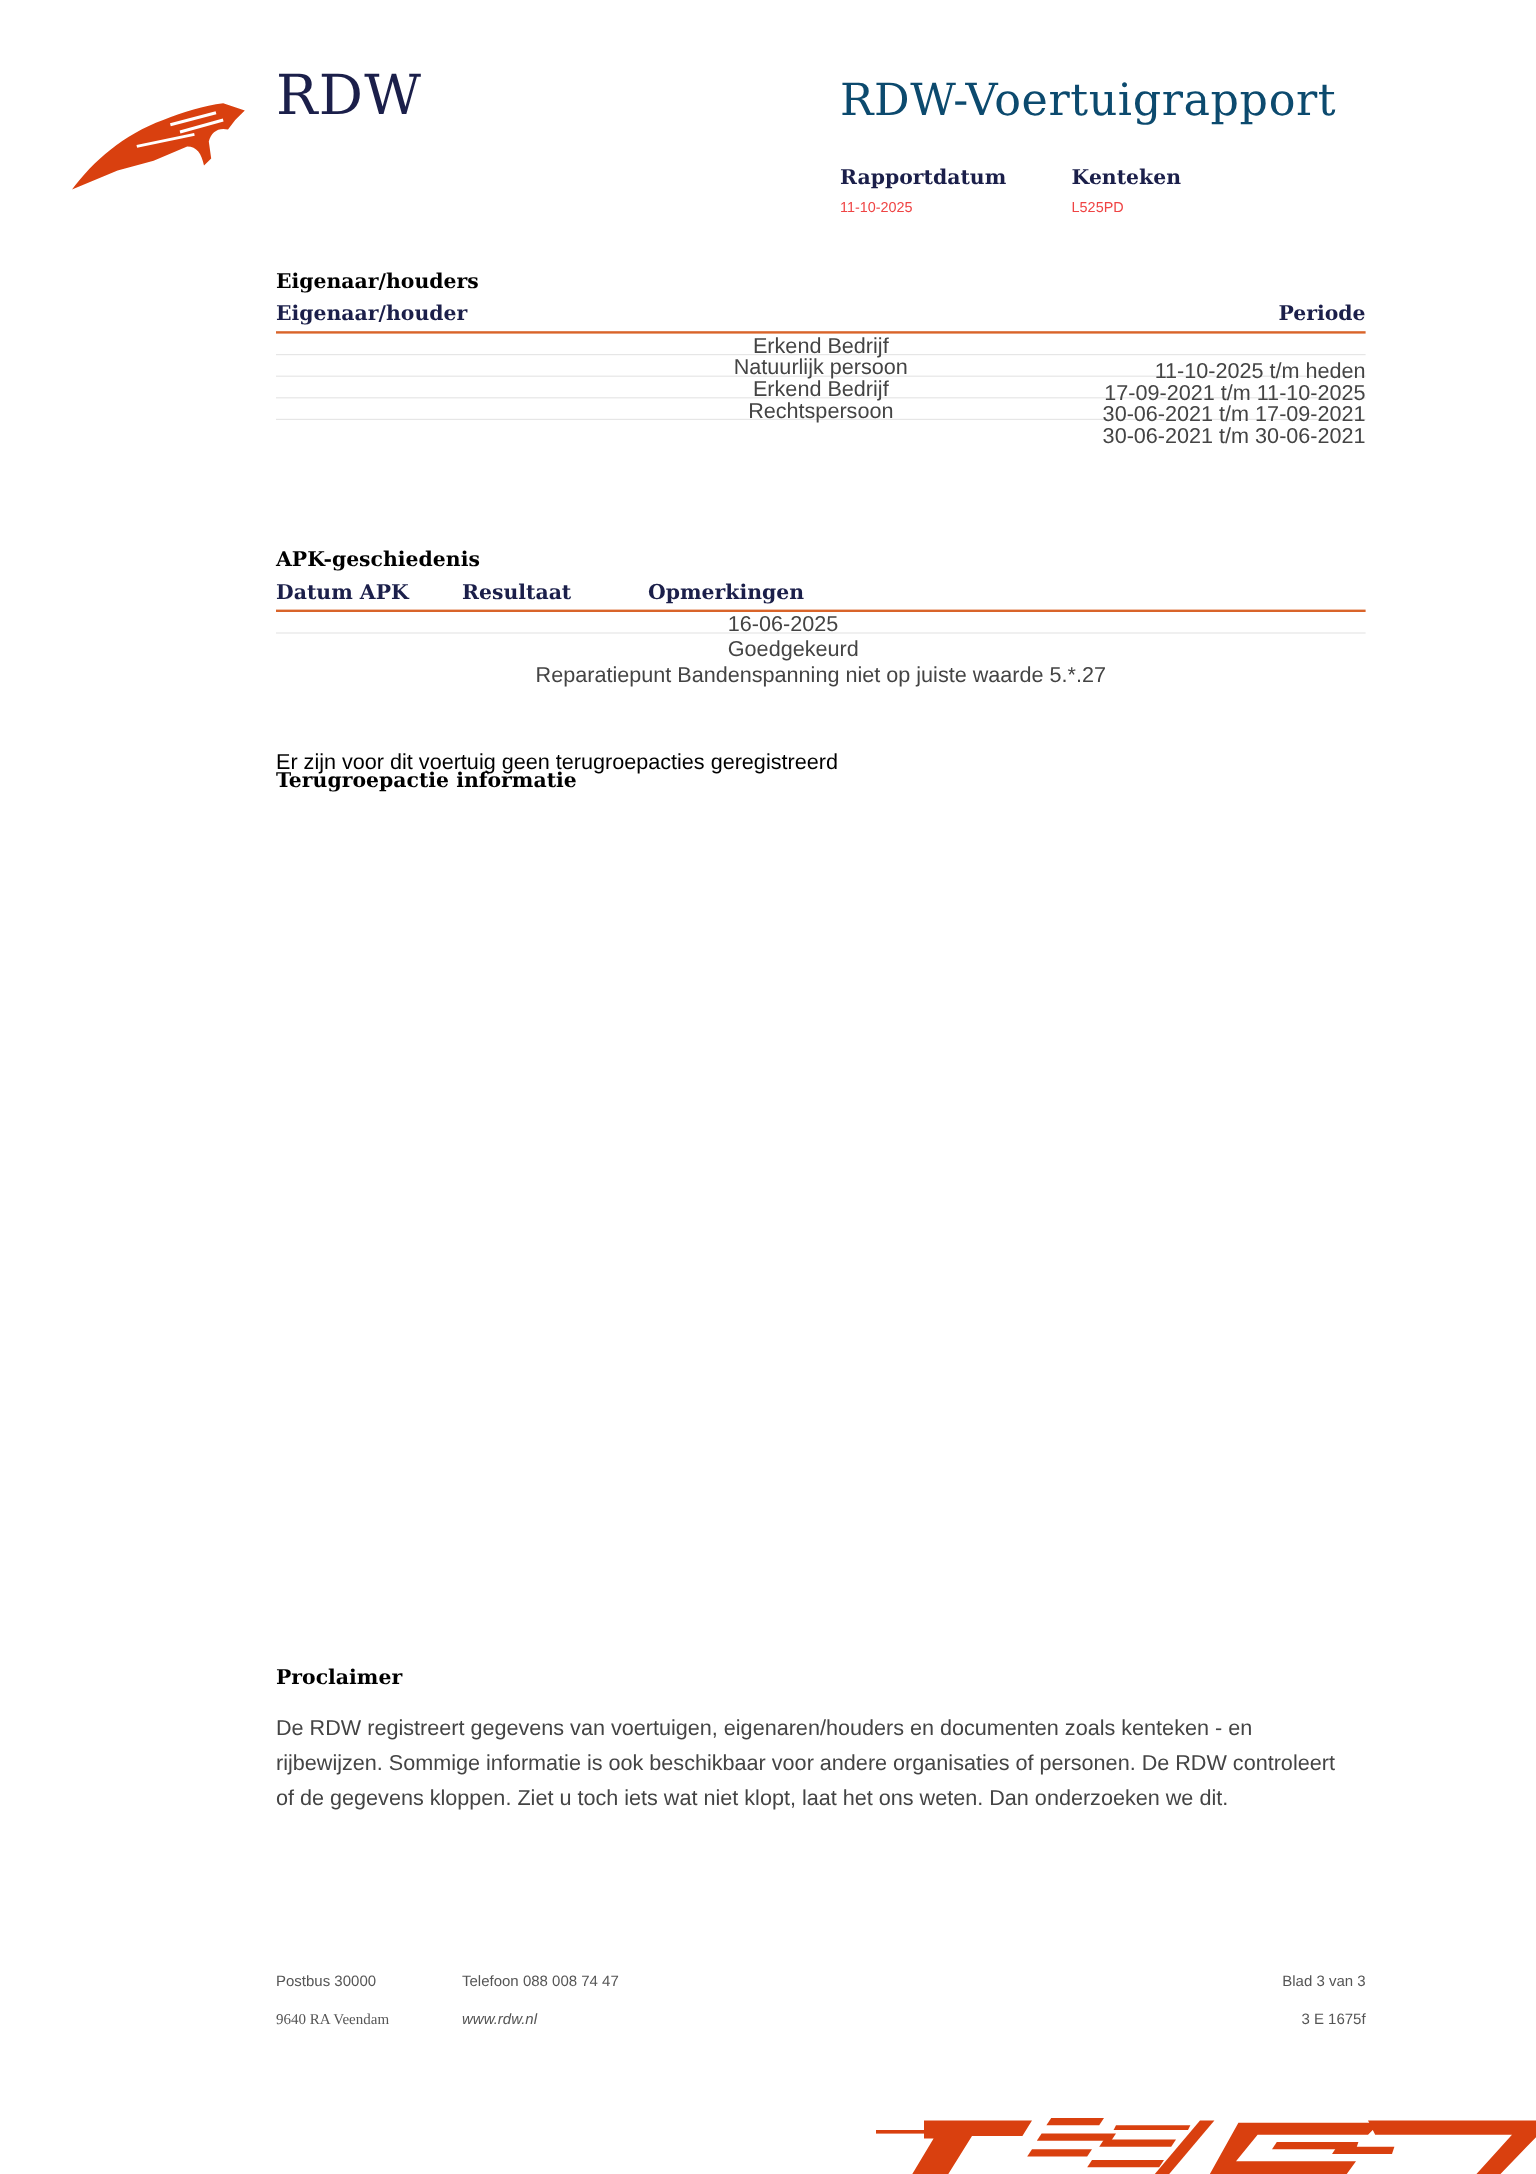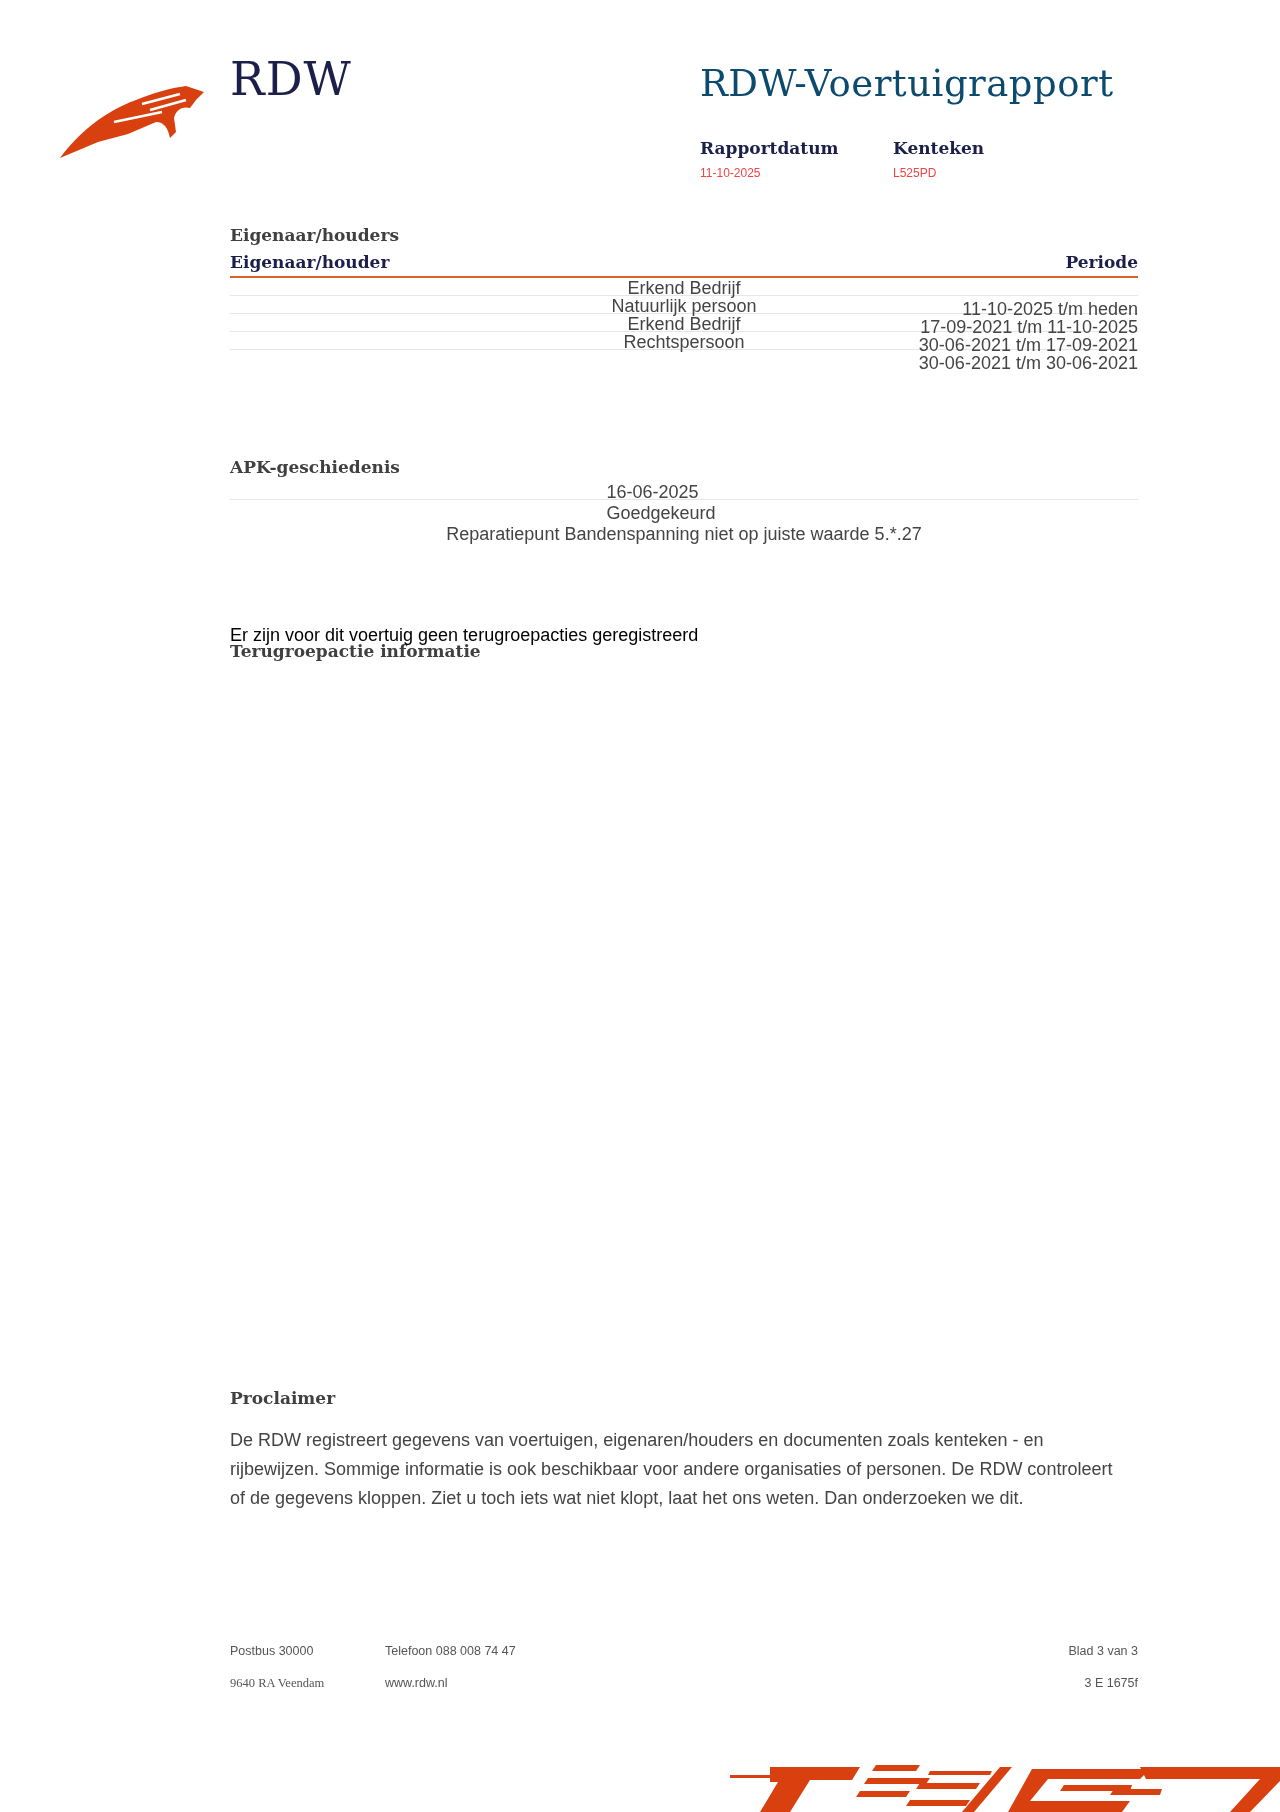--- a/index.html
+++ b/index.html
@@ -17,7 +17,7 @@
   .meta-date { left: 700px; }
   .meta-plate { left: 893px; }
 
-  .section-title { position: absolute; left: 230px; font-family: "DejaVu Serif", serif; font-weight: bold; font-size: 17px; color: #404040; }
+  .section-title { position: absolute; left: 230px; font-family: "DejaVu Serif", serif; font-weight: bold; font-size: 17px; color: #000000; }
 
   .table { position: absolute; left: 230px; width: 908px; }
   .table .thead { display: flex; height: 28px; align-items: flex-end; padding-bottom: 4px; border-bottom: 2px solid #d9642a; }

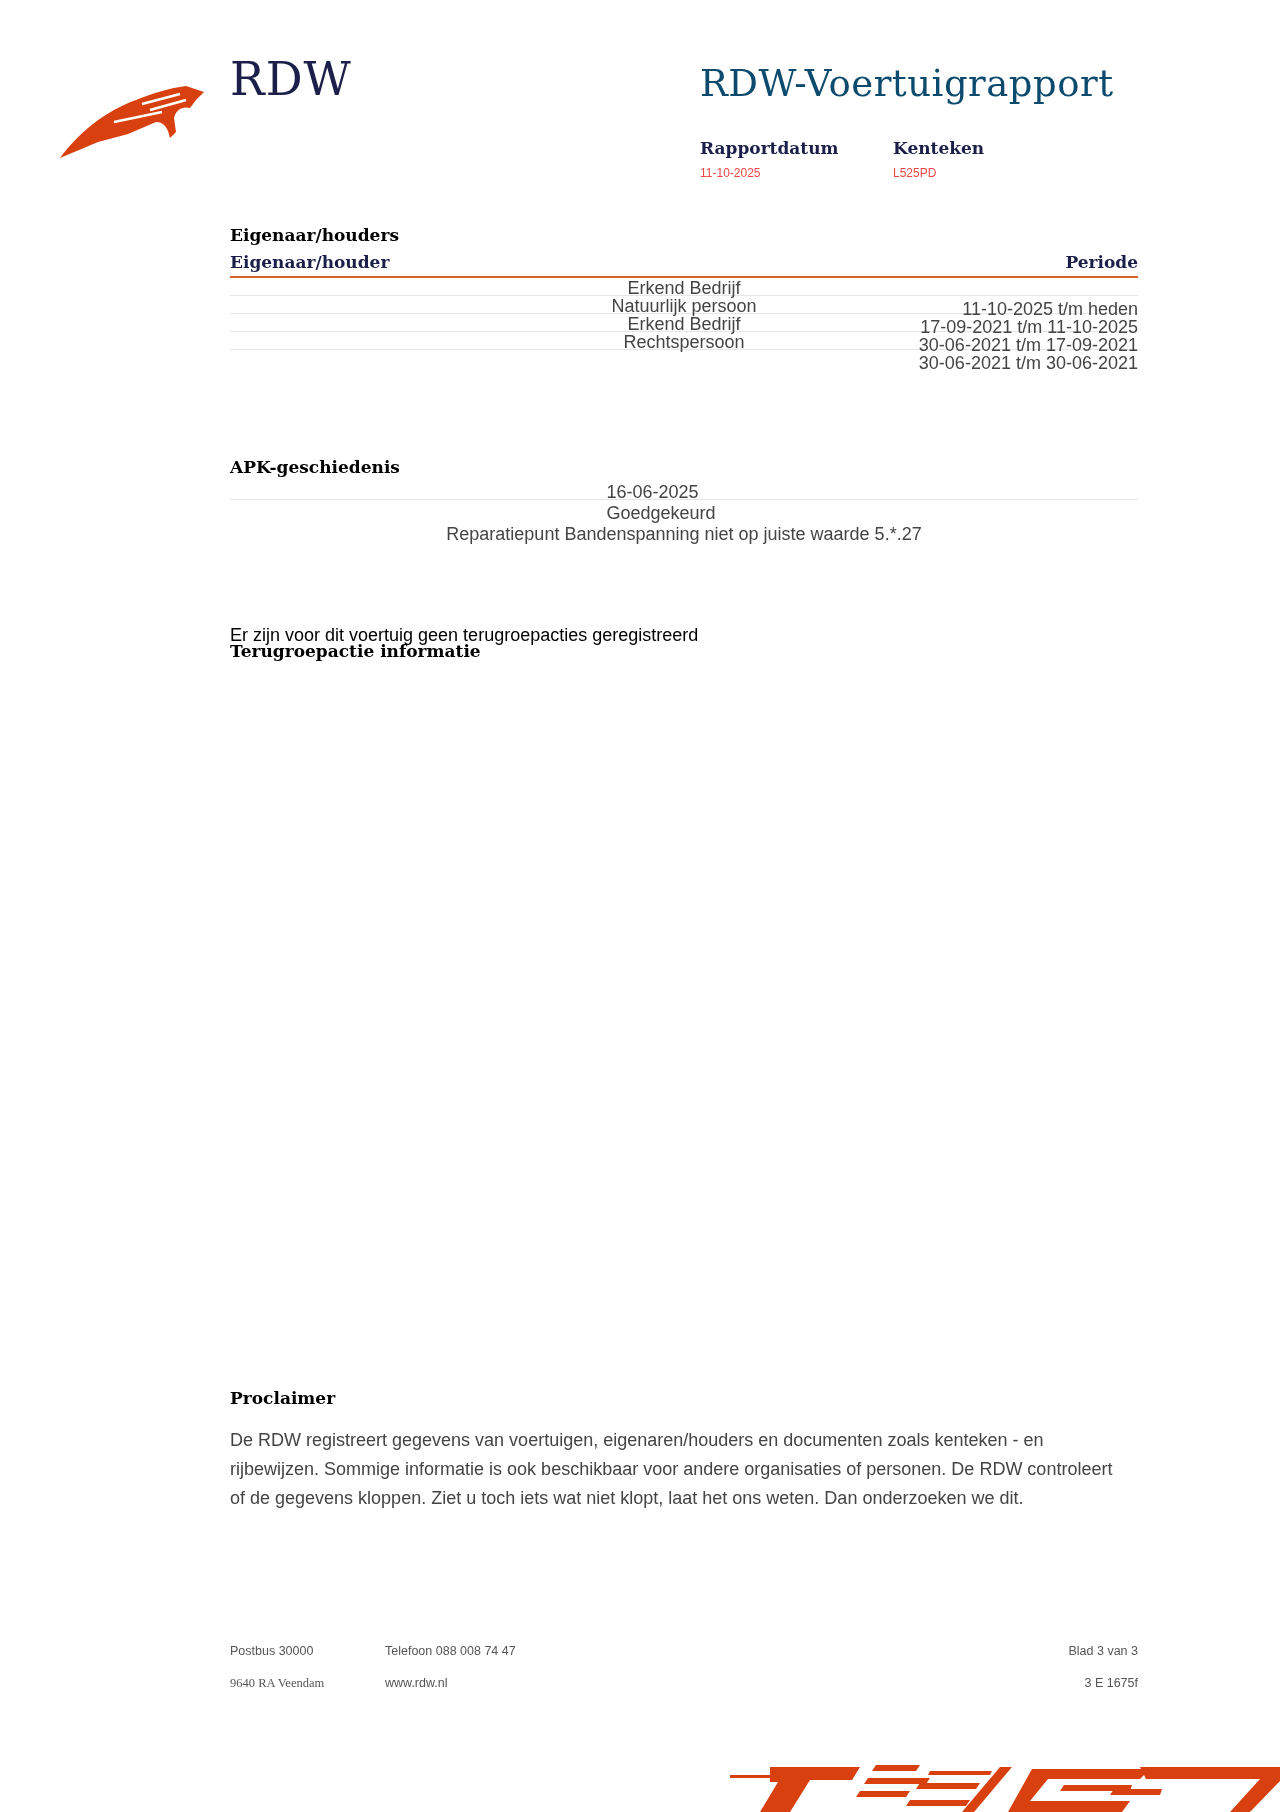--- a/index.html
+++ b/index.html
@@ -85,6 +85,11 @@
 
 <div class="section-title" style="top:457px;">APK-geschiedenis</div>
 <div class="table apk" style="top:482px;">
+  <div class="thead">
+    <div class="th c1">Datum APK</div>
+    <div class="th c2">Resultaat</div>
+    <div class="th c3">Opmerkingen</div>
+  </div>
   <div class="tr">
     <div class="c1">16-06-2025</div>
     <div class="c2">Goedgekeurd</div>

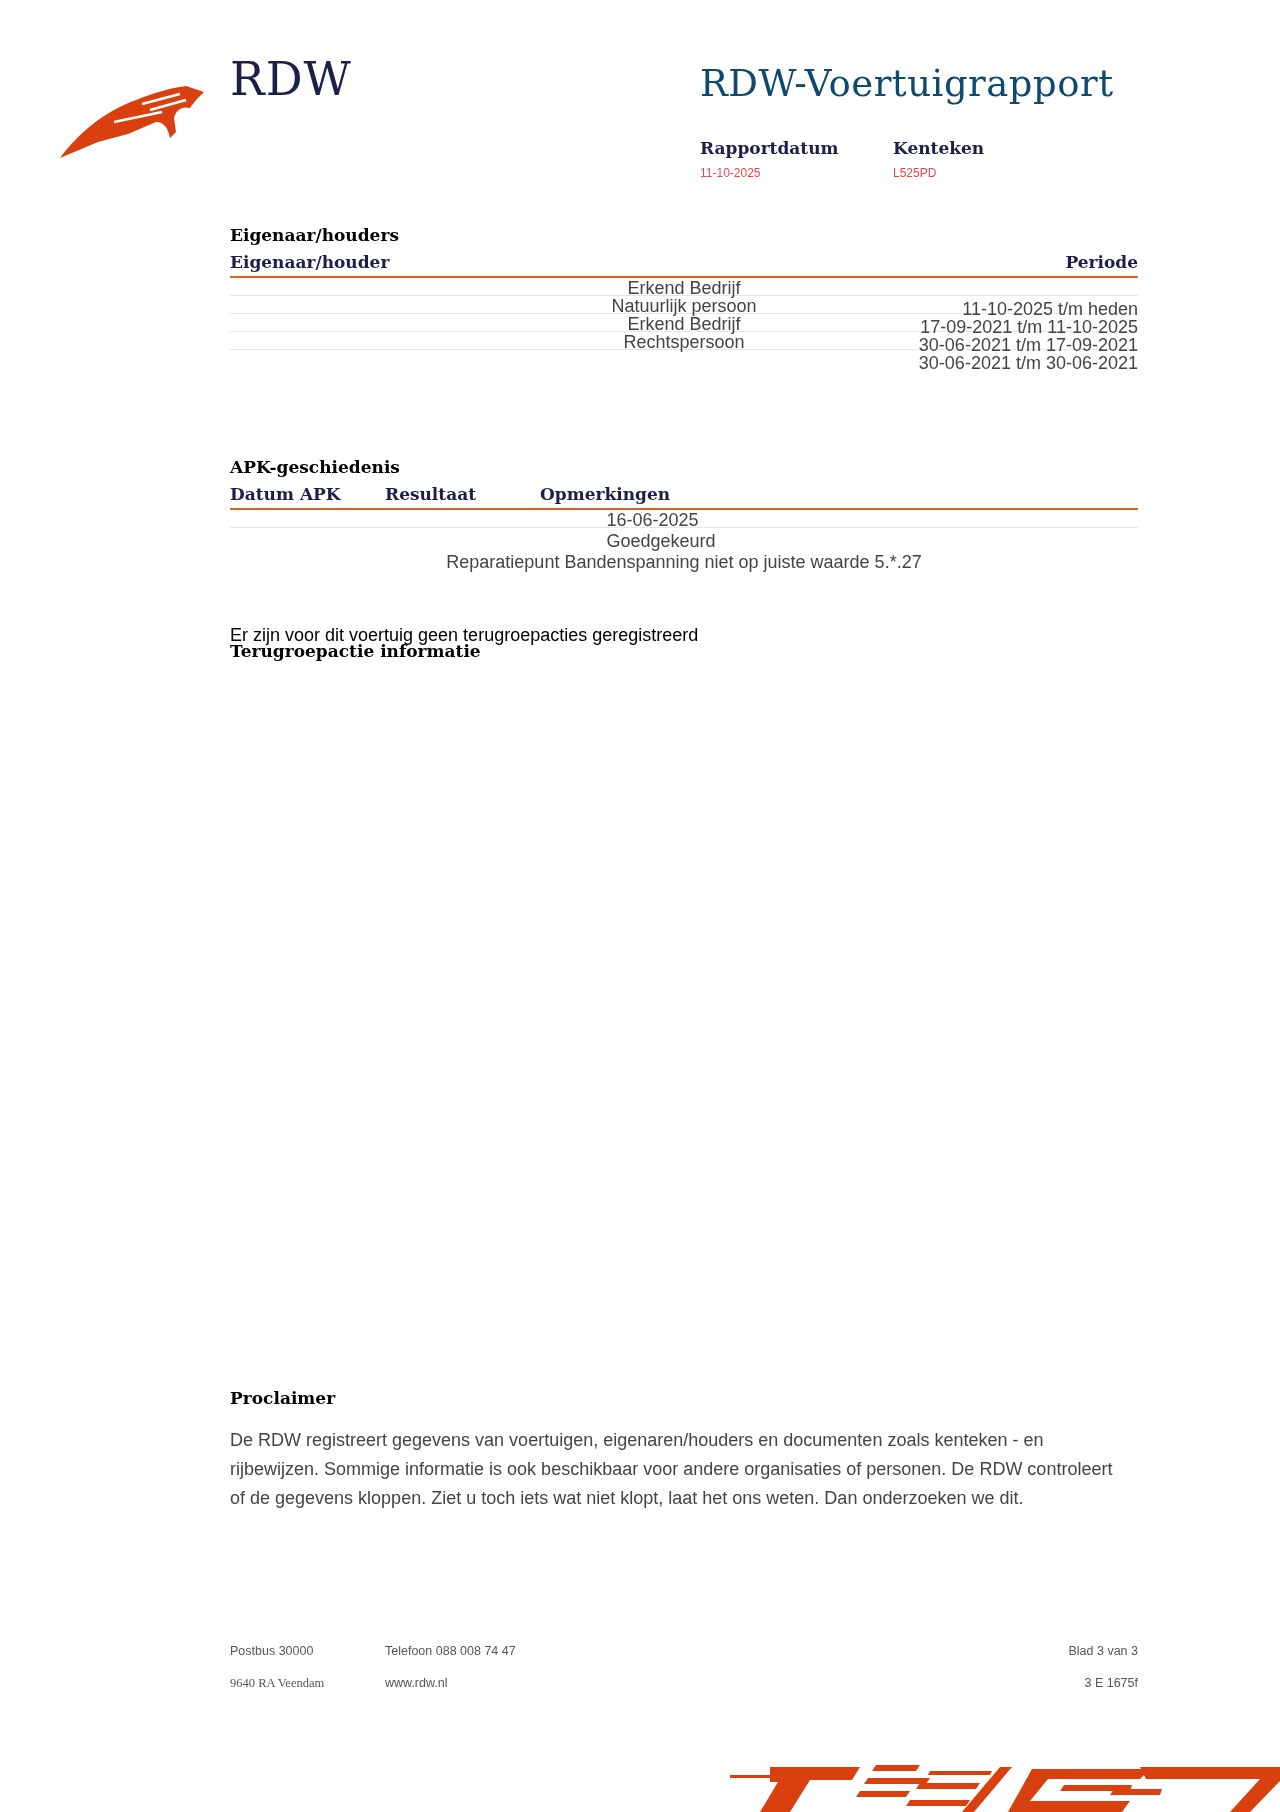--- a/index.html
+++ b/index.html
@@ -106,7 +106,7 @@
 <div class="footer" style="left:230px; top:1644px;">Postbus 30000</div>
 <div class="footer" style="left:230px; top:1676px;font-family:Liberation Serif, serif;">9640 RA Veendam</div>
 <div class="footer" style="left:385px; top:1644px;">Telefoon 088 008 74 47</div>
-<div class="footer" style="left:385px; top:1676px;">www.rdw.nl</div>
+<div class="footer" style="left:385px; top:1676px;font-style:italic;">www.rdw.nl</div>
 <div class="footer" style="right:142px; top:1644px; text-align:right;">Blad 3 van 3</div>
 <div class="footer" style="right:142px; top:1676px; text-align:right;">3 E 1675f</div>
 

